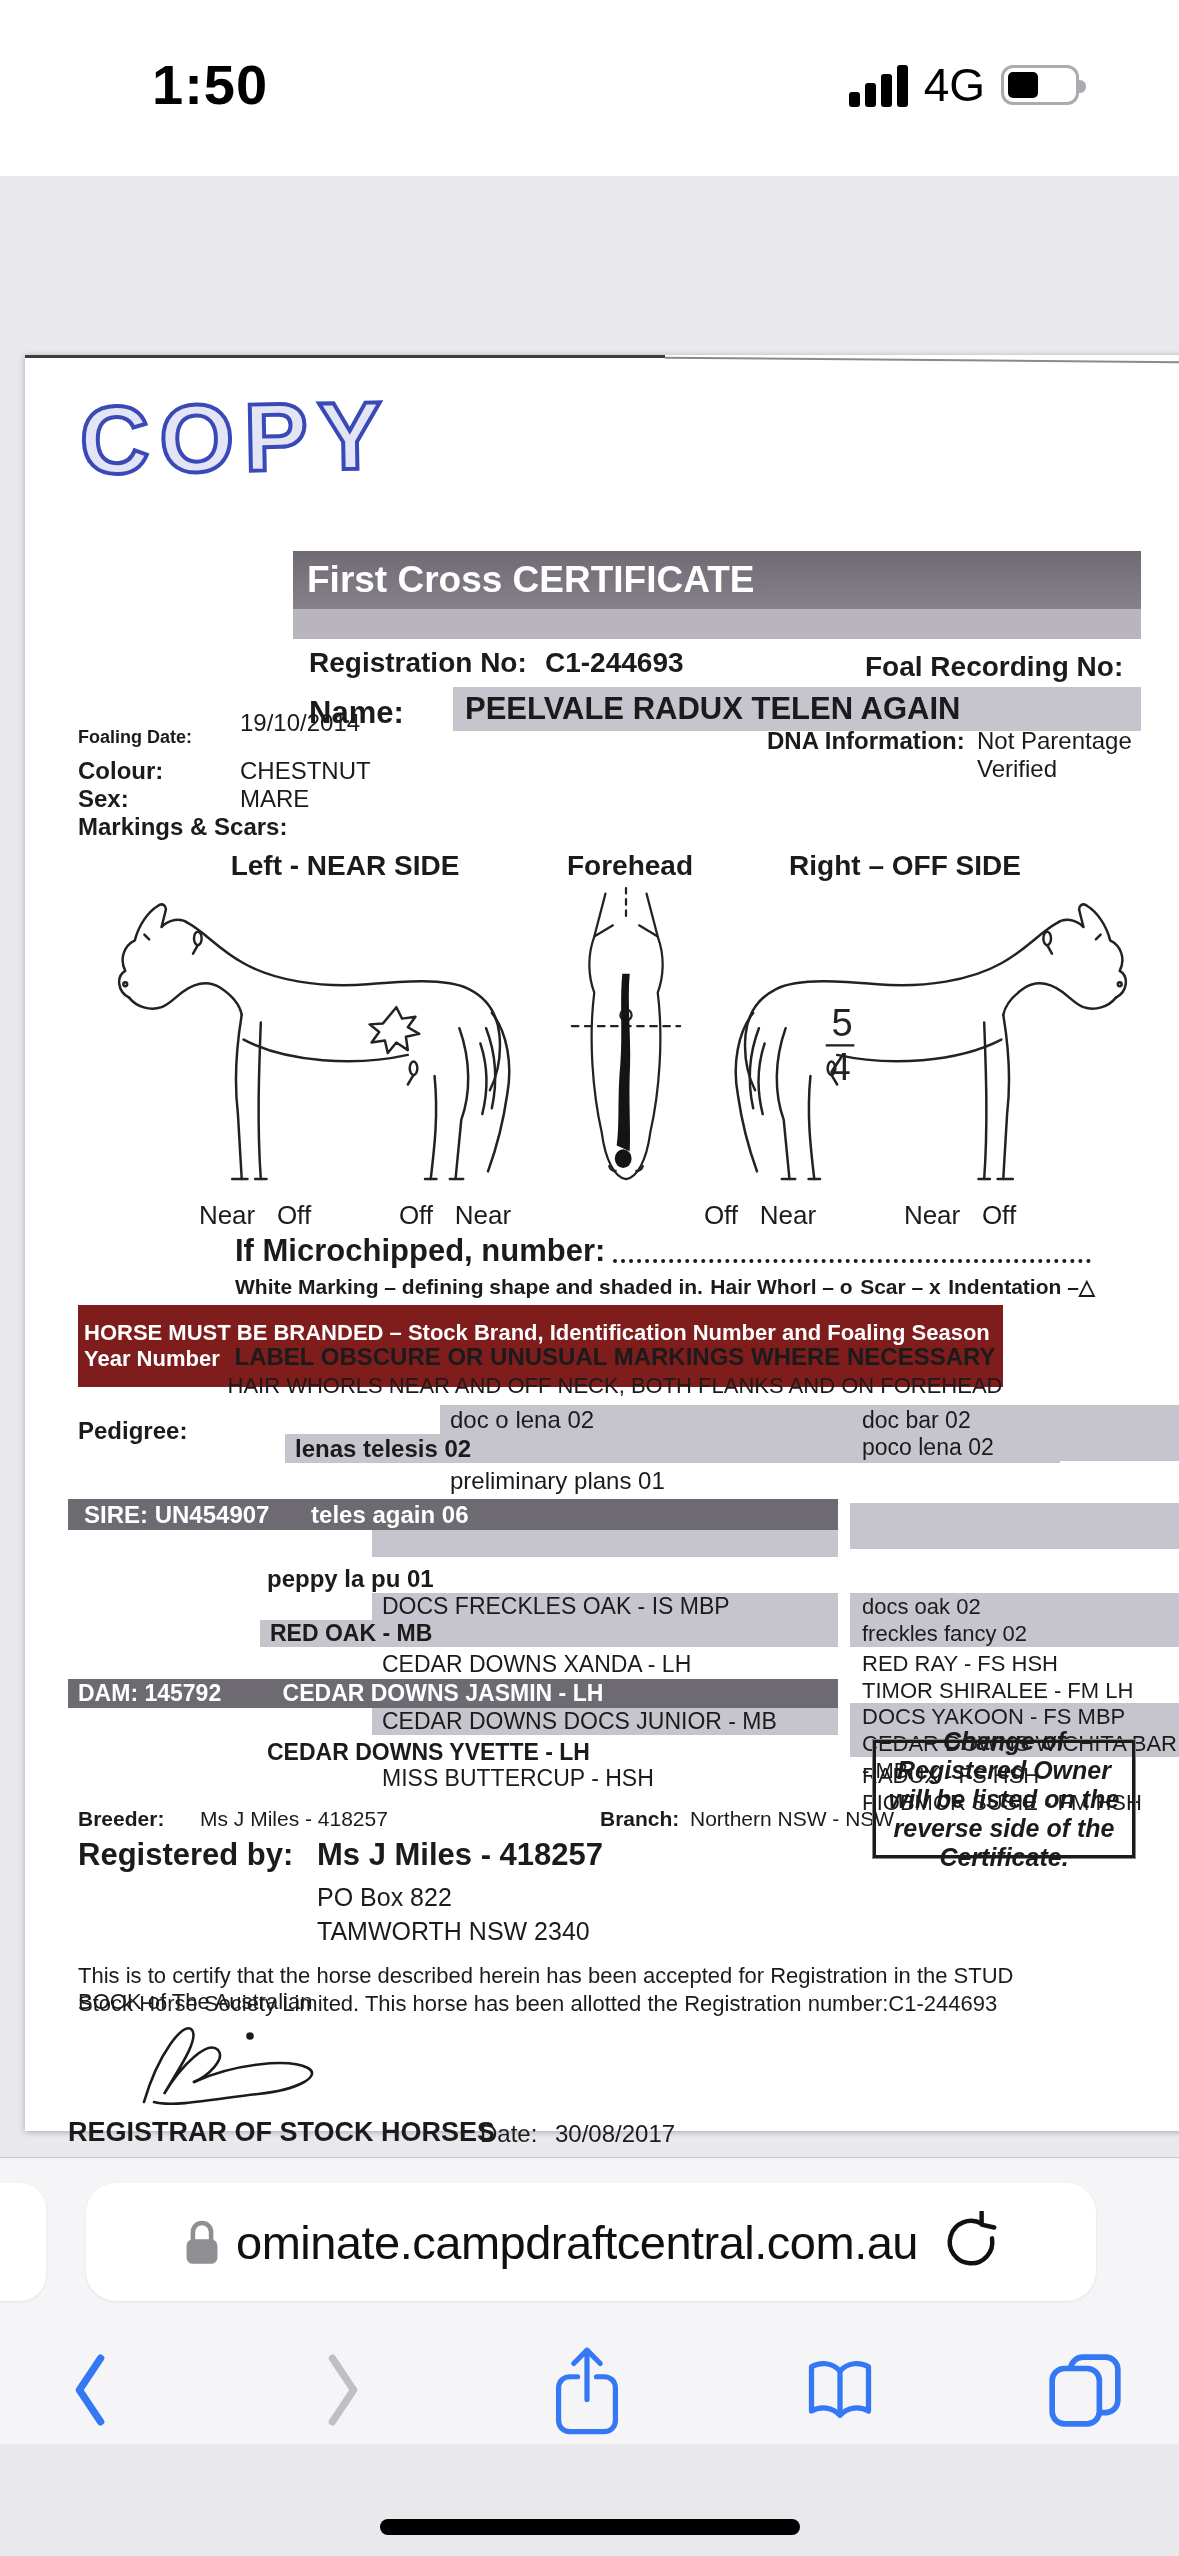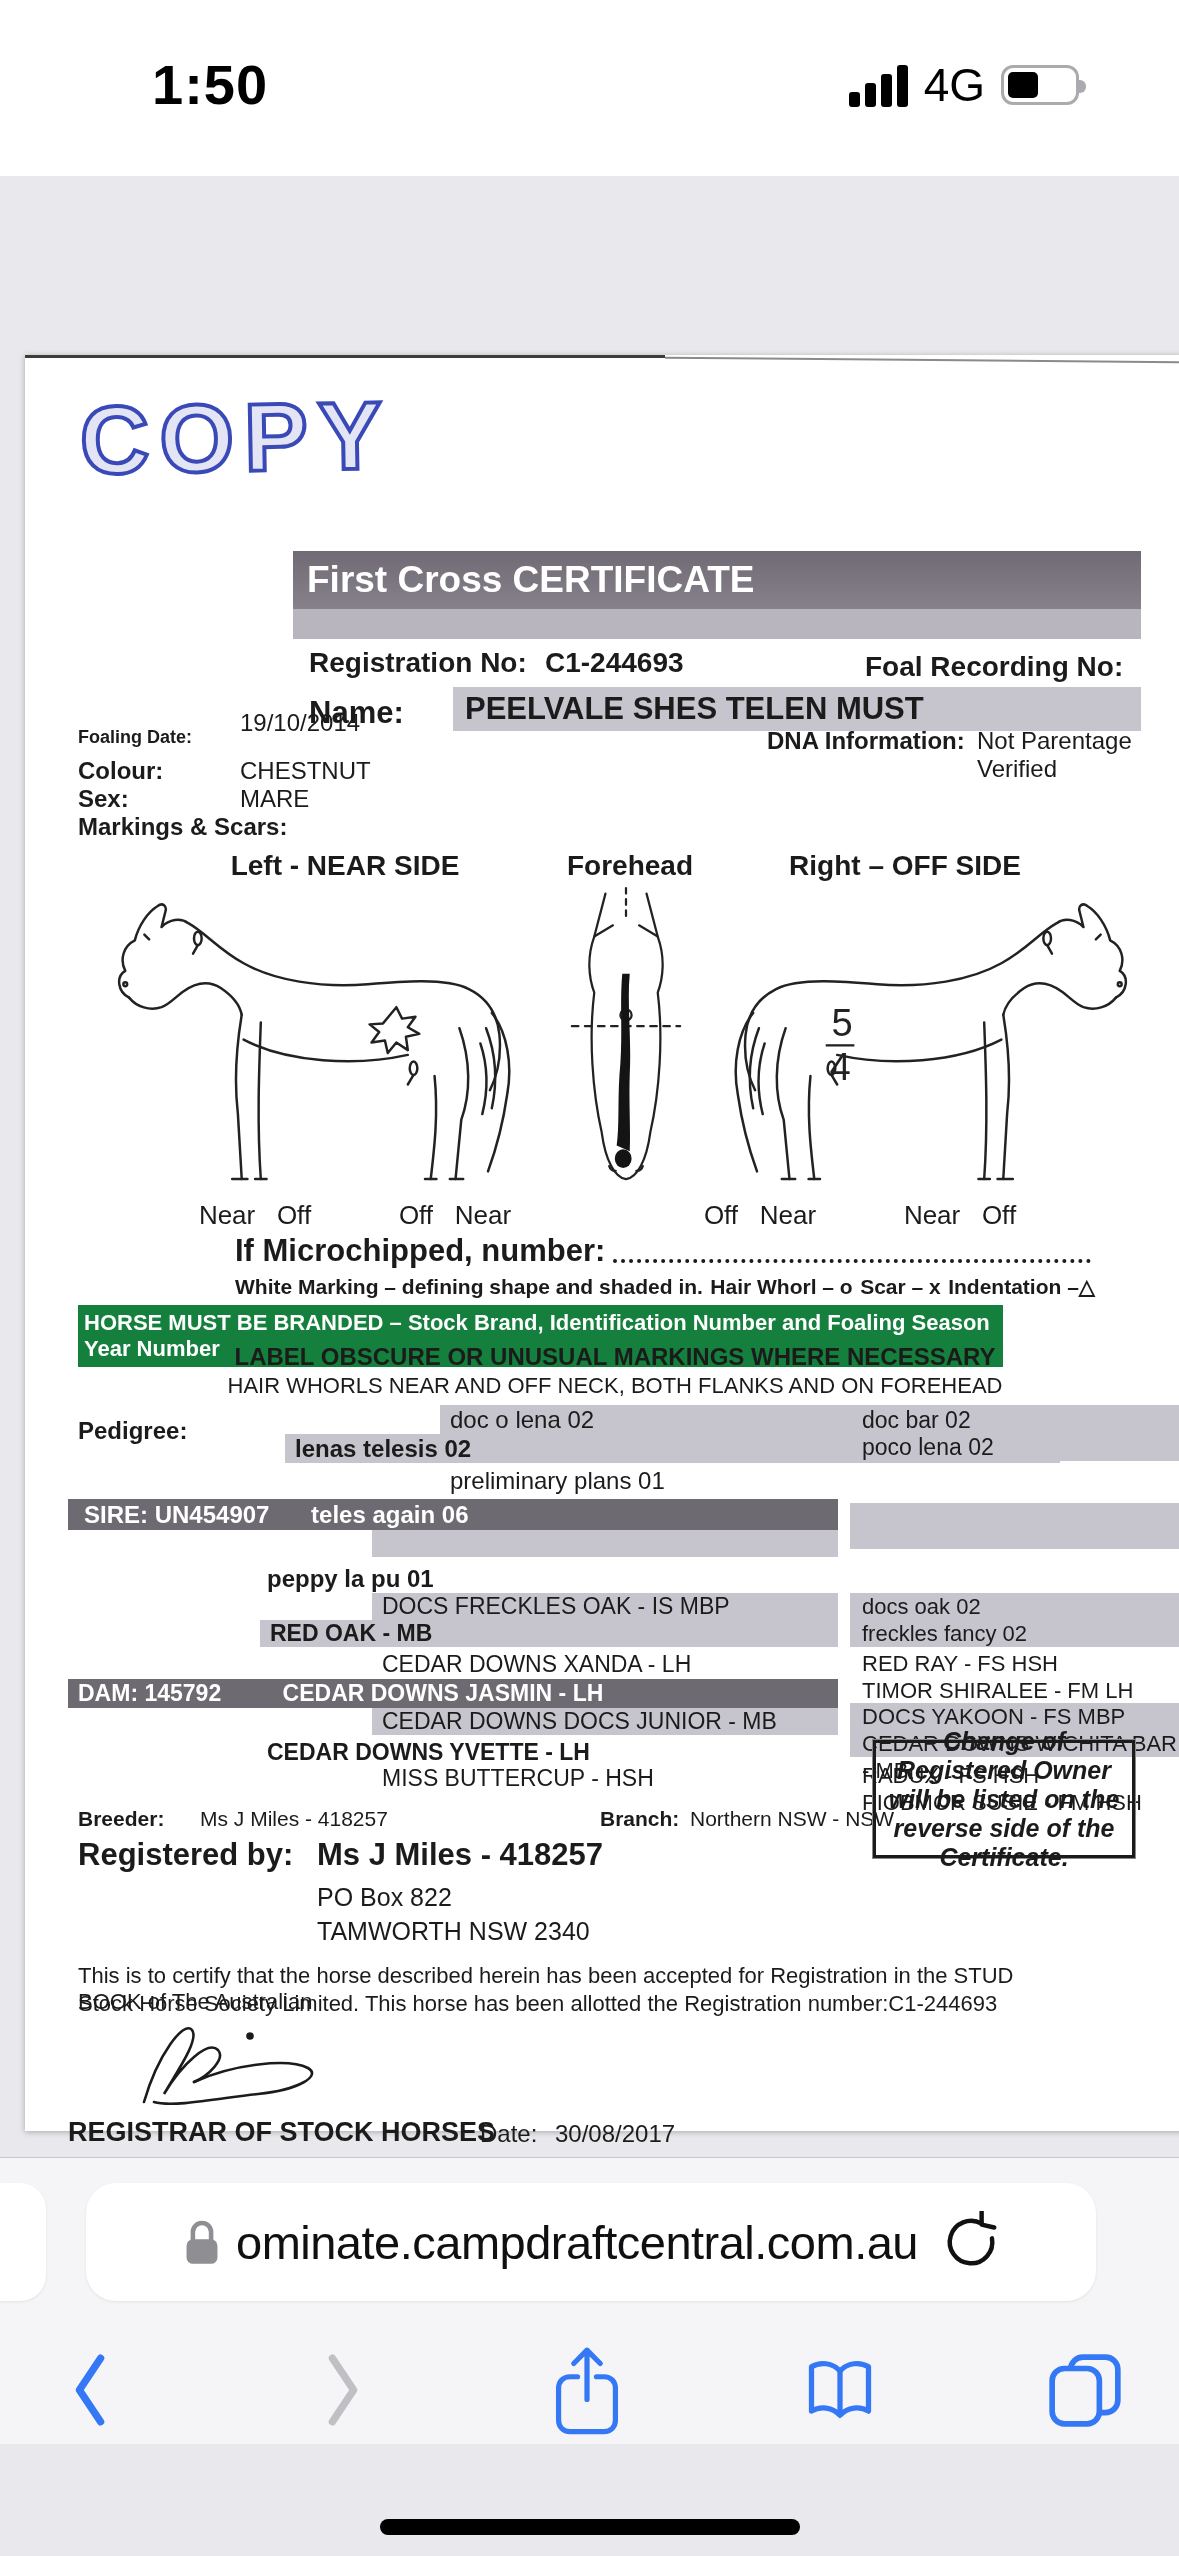--- a/index.html
+++ b/index.html
@@ -75,7 +75,7 @@
   <div class="abs b" style="left:840px;top:296px;font-size:28px">Foal Recording No:</div>
 
   <div class="abs b" style="left:284px;top:340px;font-size:31px">Name:</div>
-  <div class="abs gbar b" style="left:428px;top:332px;width:688px;height:44px;font-size:31px;line-height:44px;padding-left:12px">PEELVALE SHES TELEN MUST</div>
+  <div class="abs gbar b" style="left:428px;top:332px;width:688px;height:44px;font-size:31px;line-height:44px;padding-left:12px">PEELVALE RADUX TELEN AGAIN</div>
 
   <div class="abs b" style="left:53px;top:372px;font-size:18px">Foaling Date:</div>
   <div class="abs" style="left:215px;top:354px;font-size:24px">19/10/2014</div>

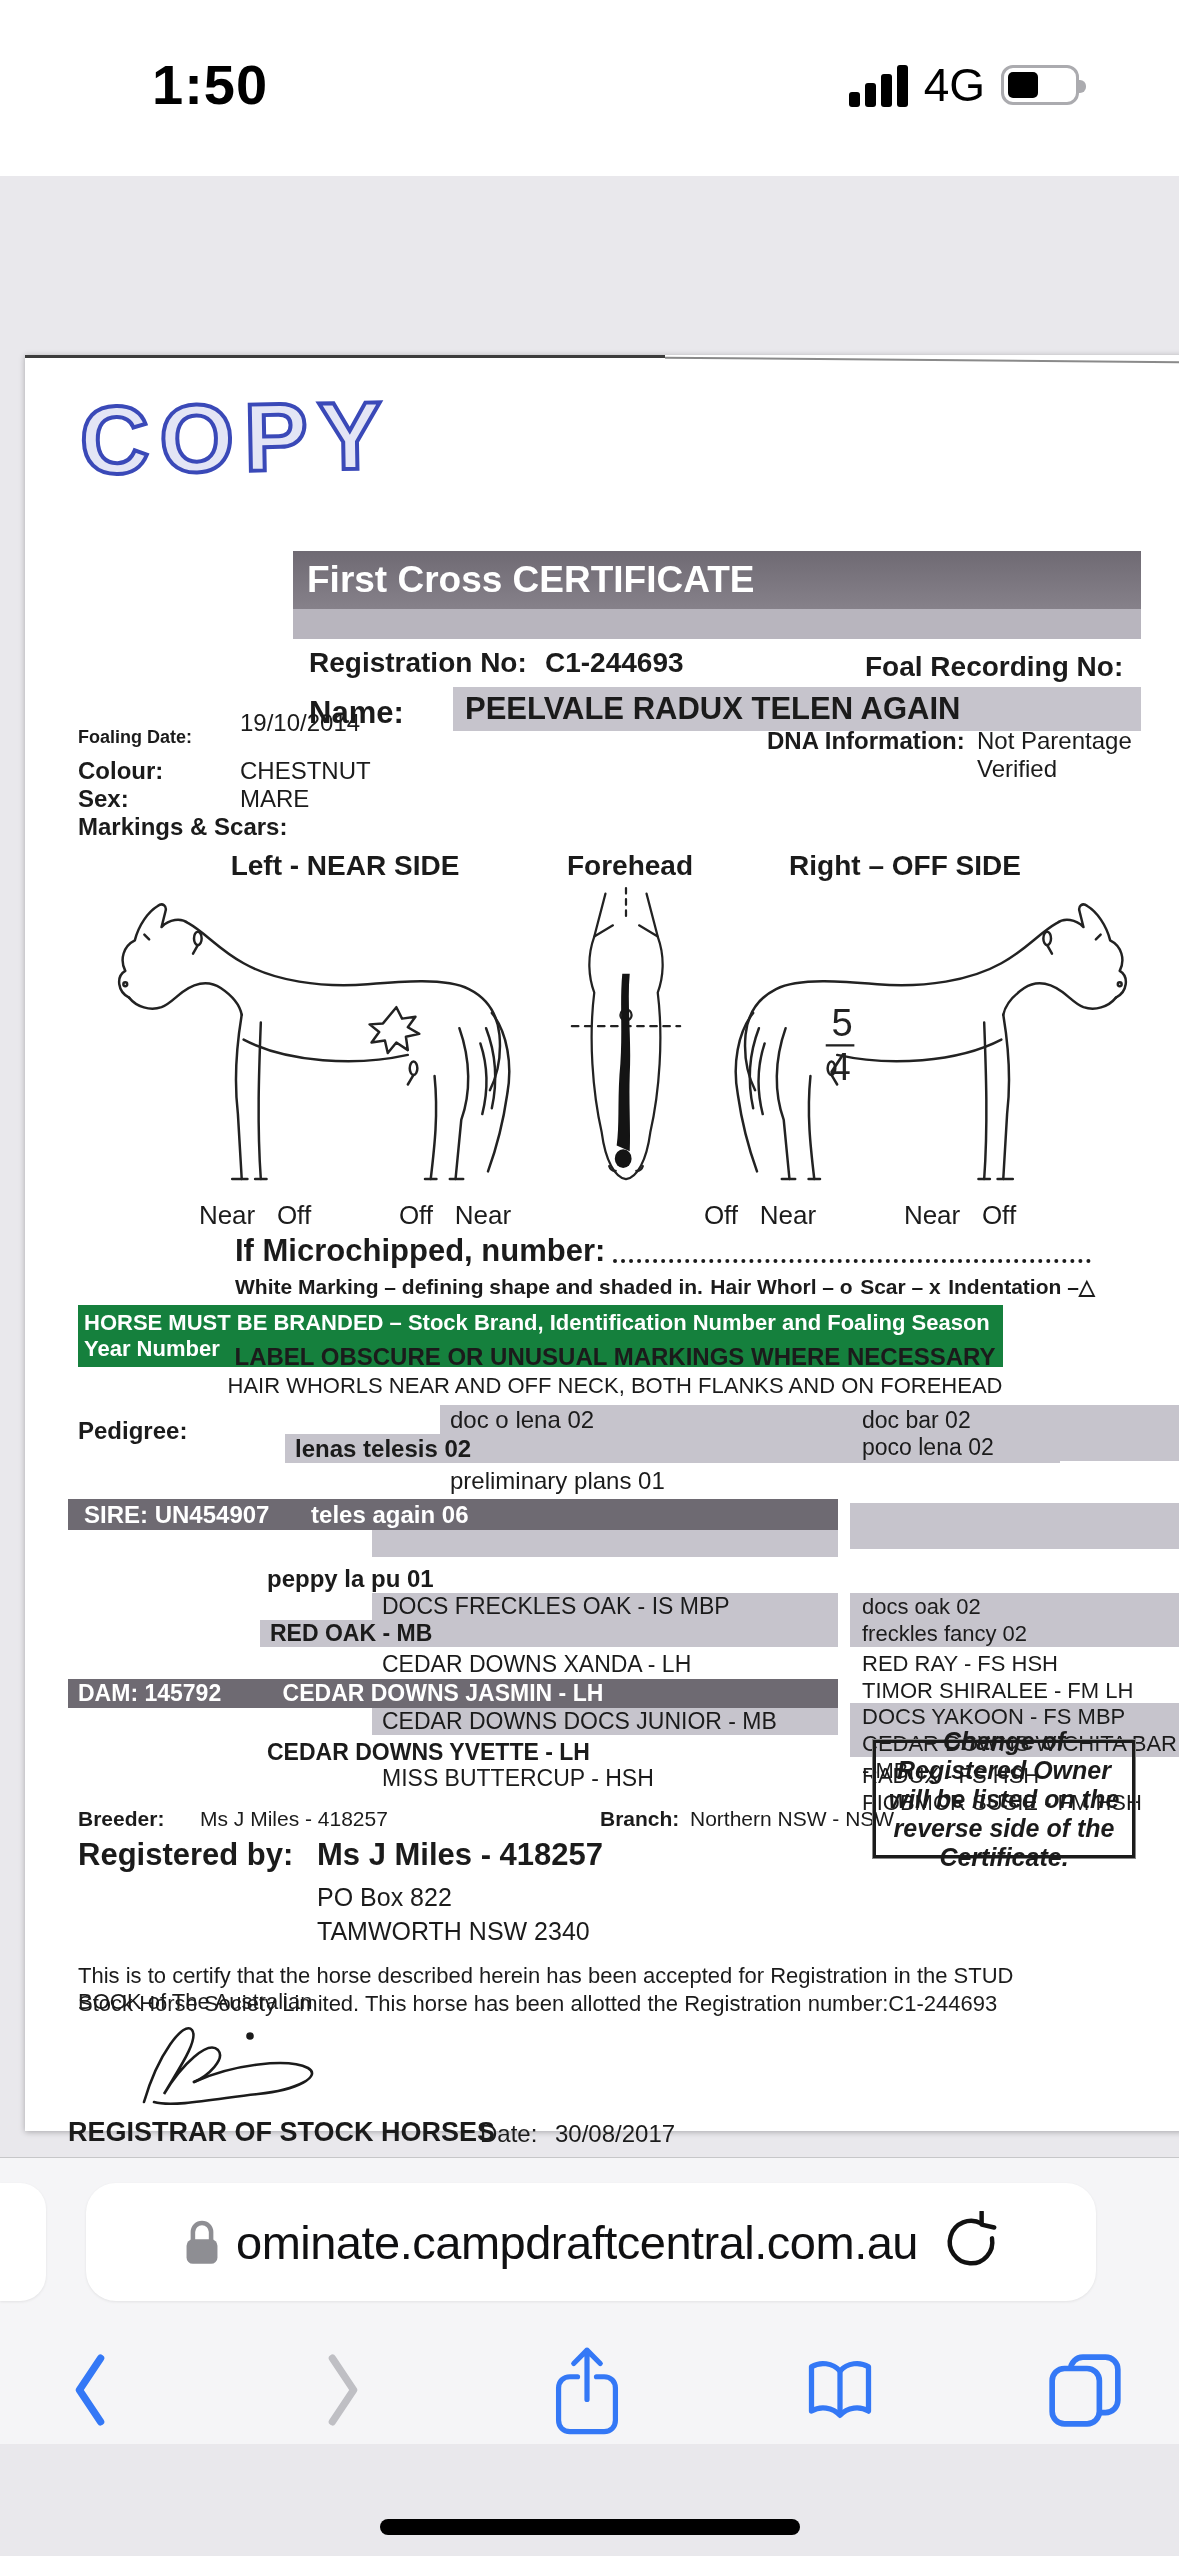--- a/index.html
+++ b/index.html
@@ -175,7 +175,7 @@
     <span class="b">Scar – x</span>
     <span class="b">Indentation –△</span>
   </div>
-  <div class="abs" style="left:53px;top:950px;width:925px;background:#15803d;color:#fff;font-size:22px;font-weight:700;padding:5px 6px">HORSE MUST BE BRANDED – Stock Brand, Identification Number and Foaling Season Year Number</div>
+  <div class="abs" style="left:53px;top:950px;width:925px;background:#7f1d1d;color:#fff;font-size:22px;font-weight:700;padding:15px 6px">HORSE MUST BE BRANDED – Stock Brand, Identification Number and Foaling Season Year Number</div>
   <div class="abs b" style="left:100px;top:988px;width:980px;text-align:center;font-size:24px">LABEL OBSCURE OR UNUSUAL MARKINGS WHERE NECESSARY</div>
   <div class="abs" style="left:100px;top:1018px;width:980px;text-align:center;font-size:22px">HAIR WHORLS NEAR AND OFF NECK, BOTH FLANKS AND ON FOREHEAD</div>
 

